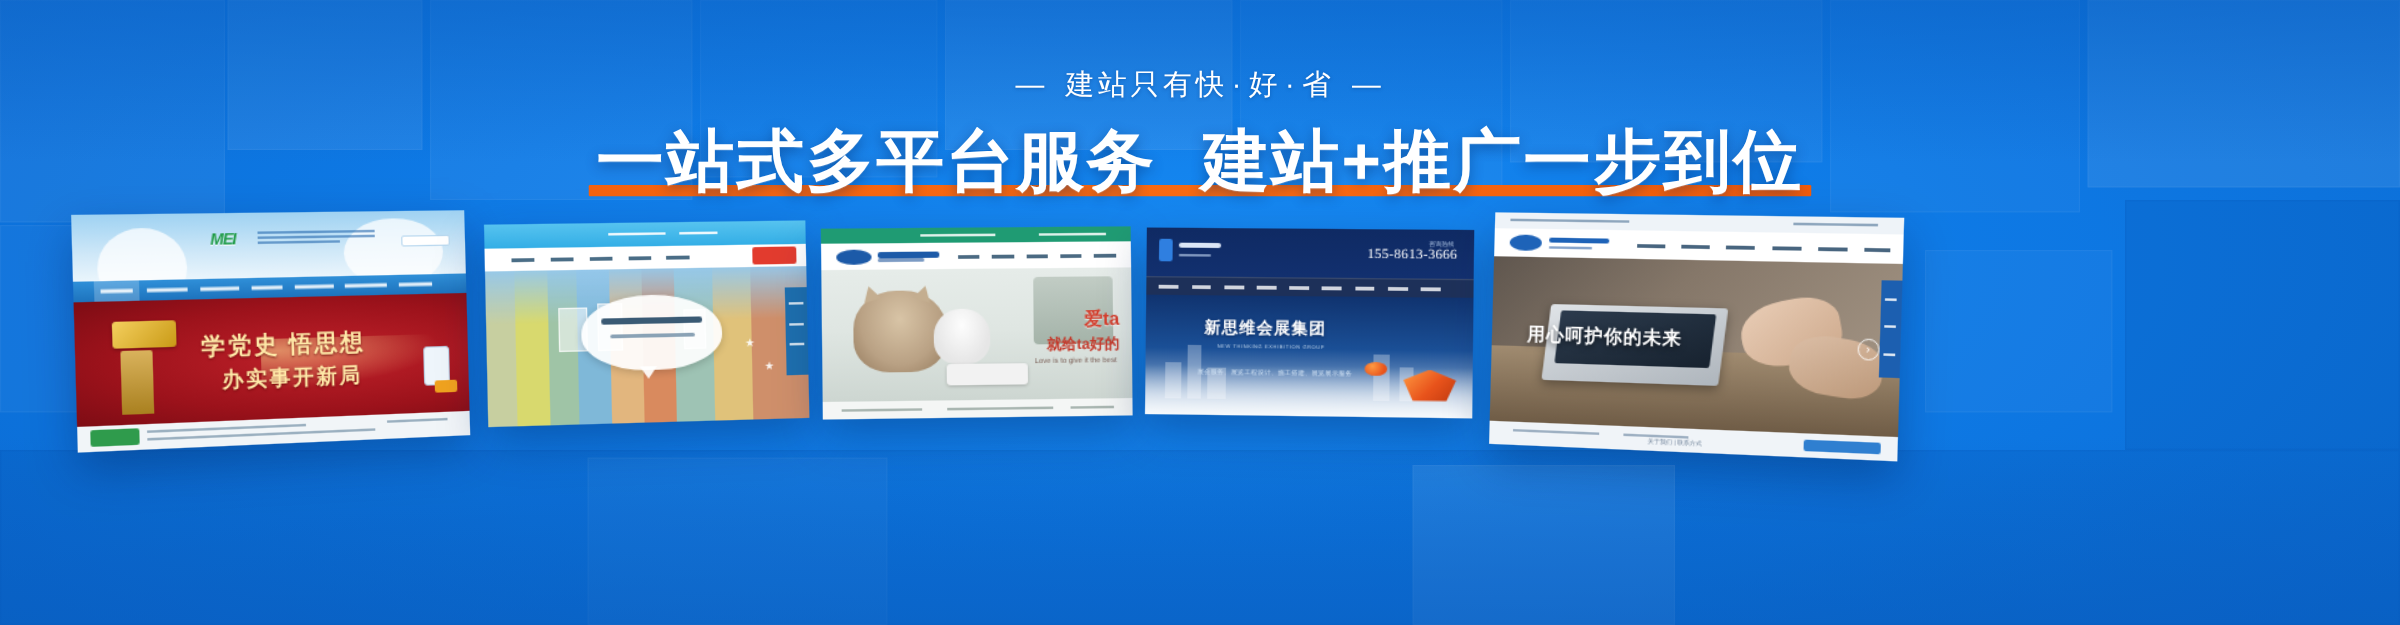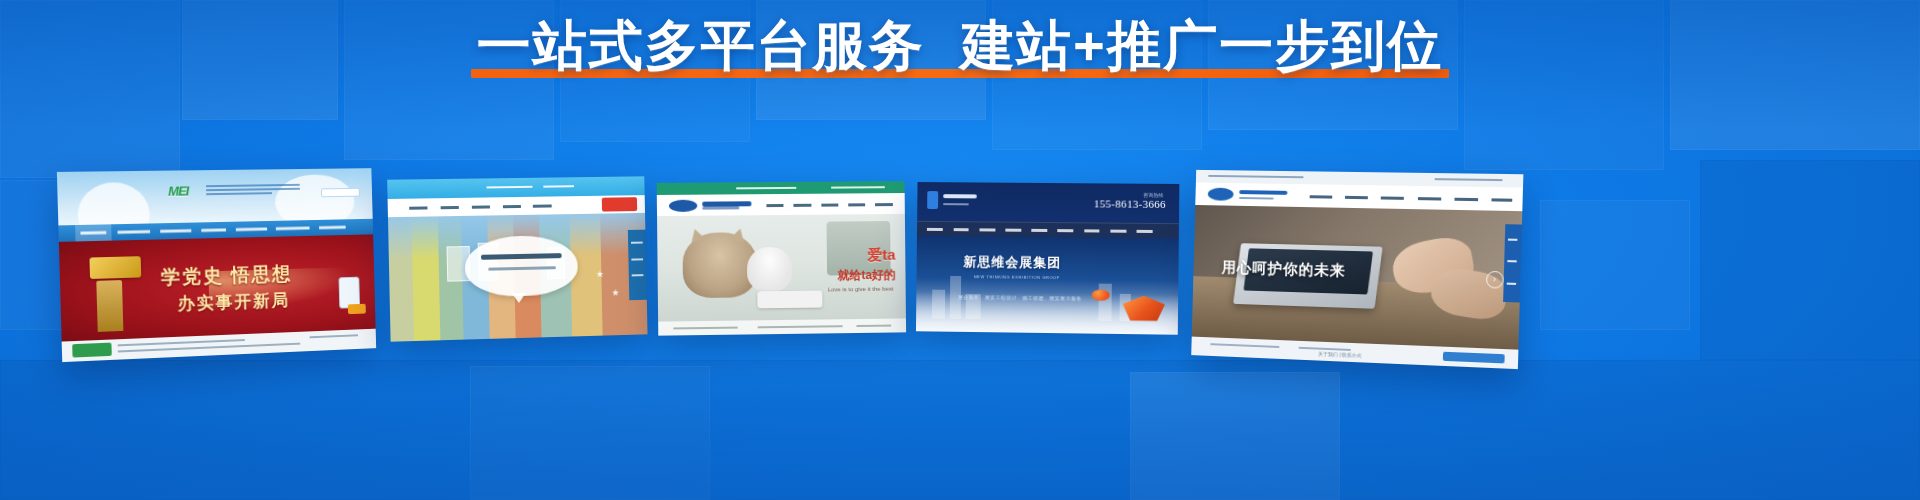--- a/index.html
+++ b/index.html
@@ -327,6 +327,9 @@
   <div class="bg-wash"></div>
 
   <div class="headline-wrap">
+    <div class="tagline">
+      <span class="dash">—</span><span>建站只有快</span><span class="dot">·</span><span>好</span><span class="dot">·</span><span>省</span><span class="dash">—</span>
+    </div>
 
     <div class="headline-row">
       <div class="underline"></div>

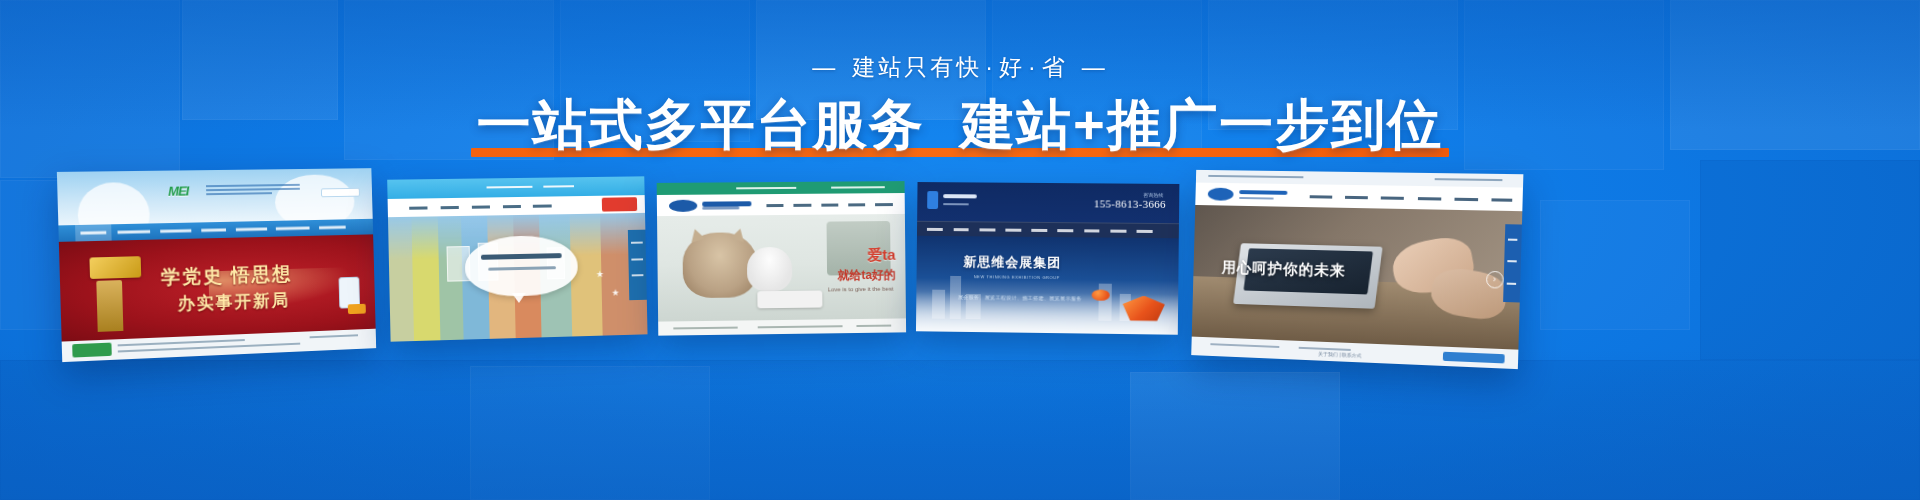--- a/index.html
+++ b/index.html
@@ -58,7 +58,6 @@
     position:relative;
     display:inline-block;
     margin-top:20px;
-    font-family:Liberation Mono, monospace;
   }
   .headline {
     position:relative;

